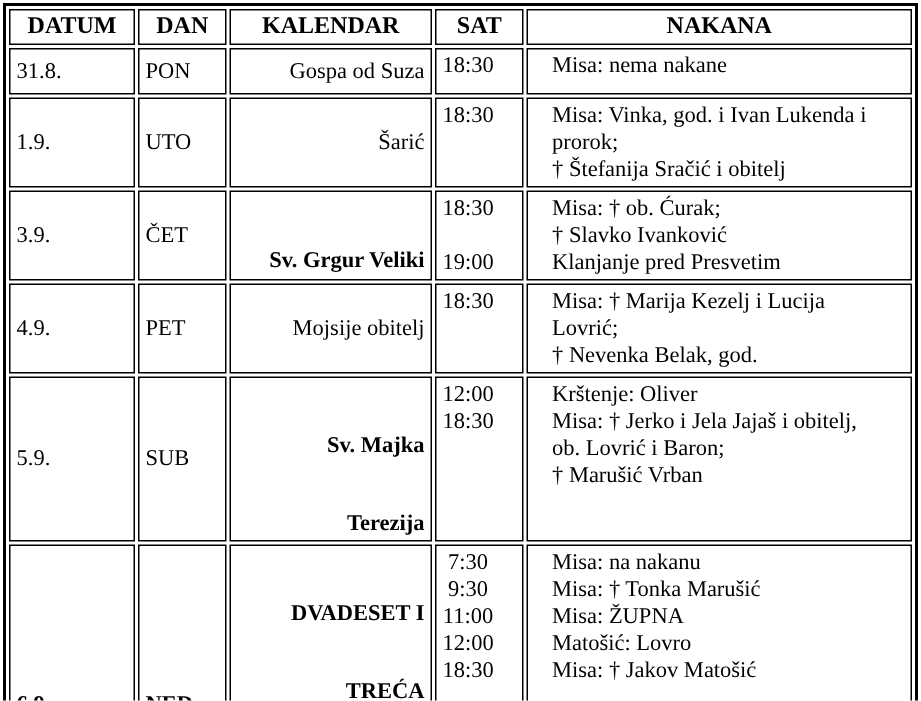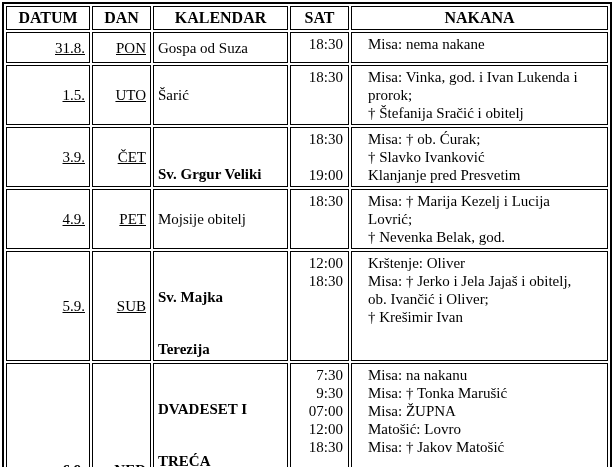--- a/index.html
+++ b/index.html
@@ -41,9 +41,8 @@
     height: 24px;
   }
   td.c-datum, td.c-dan {
-    text-align: right;
+    text-align: left;
     vertical-align: middle;
-    text-decoration: underline;
   }
   td.c-kalendar {
     text-align: left;

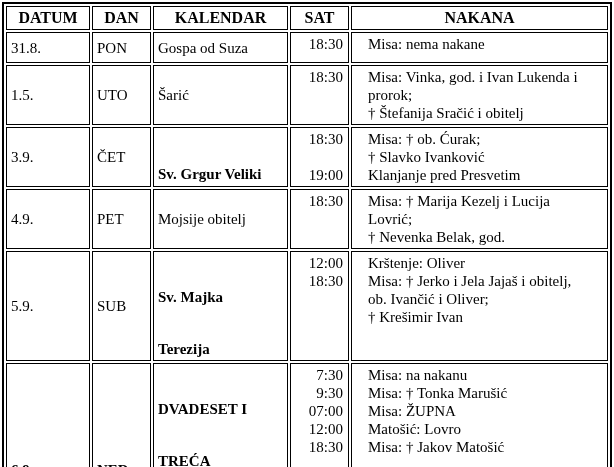--- a/index.html
+++ b/index.html
@@ -45,7 +45,7 @@
     vertical-align: middle;
   }
   td.c-kalendar {
-    text-align: left;
+    text-align: right;
     vertical-align: middle;
   }
   td.c-sat {

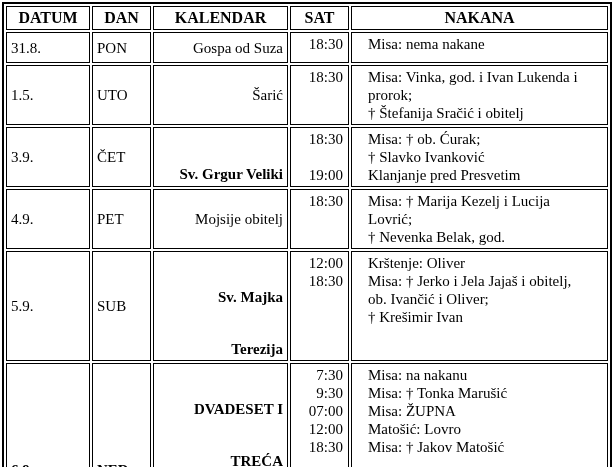--- a/index.html
+++ b/index.html
@@ -49,9 +49,9 @@
     vertical-align: middle;
   }
   td.c-sat {
-    text-align: right;
+    text-align: center;
     vertical-align: top;
-    padding-right: 5px;
+    padding-right: 19px;
   }
   td.c-nakana {
     text-align: left;

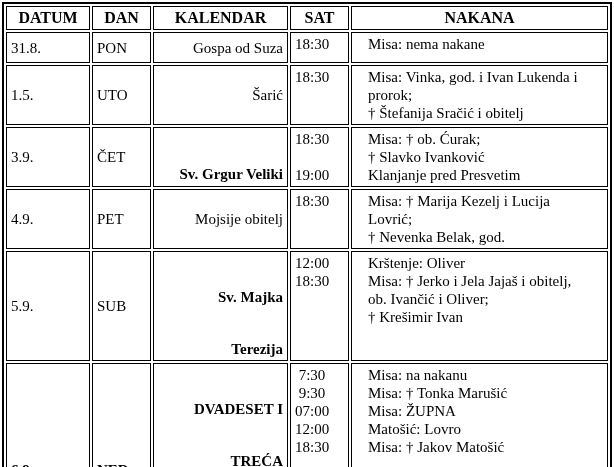--- a/index.html
+++ b/index.html
@@ -105,7 +105,7 @@
           </td>
         </tr>
         <tr>
-          <td class="c-datum">1.5.</td>
+          <td class="c-datum">1.9.</td>
           <td class="c-dan">UTO</td>
           <td class="c-kalendar">
             <div class="line">Šarić</div>

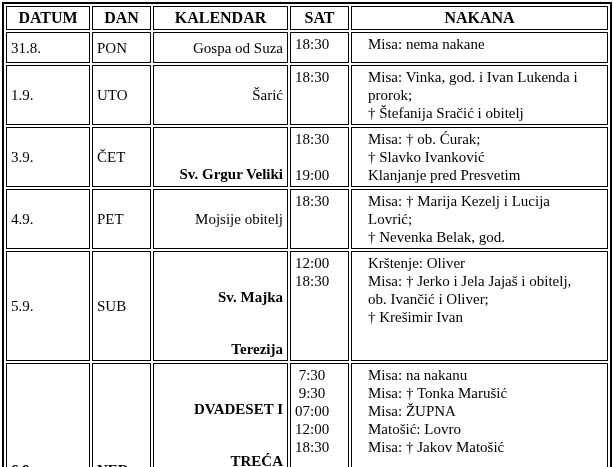--- a/index.html
+++ b/index.html
@@ -165,7 +165,7 @@
           <td class="c-nakana">
             <div class="line">Krštenje: Oliver</div>
             <div class="line">Misa: † Jerko i Jela Jajaš i obitelj,</div>
-            <div class="line">ob. Ivančić i Oliver;</div>
+            <div class="line">ob. Lovrić i Baron;</div>
             <div class="line">† Krešimir Ivan</div>
           </td>
         </tr>

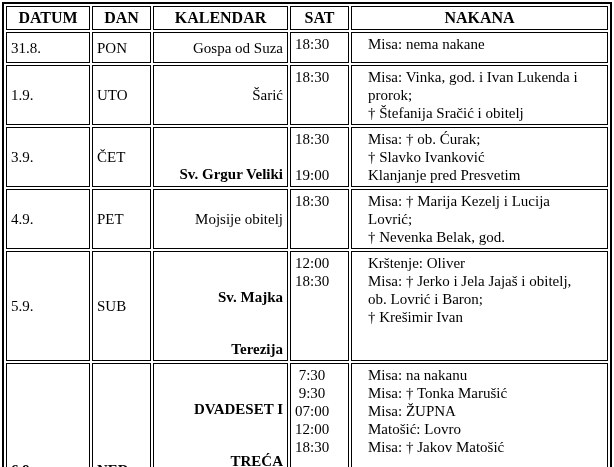--- a/index.html
+++ b/index.html
@@ -166,7 +166,7 @@
             <div class="line">Krštenje: Oliver</div>
             <div class="line">Misa: † Jerko i Jela Jajaš i obitelj,</div>
             <div class="line">ob. Lovrić i Baron;</div>
-            <div class="line">† Krešimir Ivan</div>
+            <div class="line">† Marušić Vrban</div>
           </td>
         </tr>
         <tr>

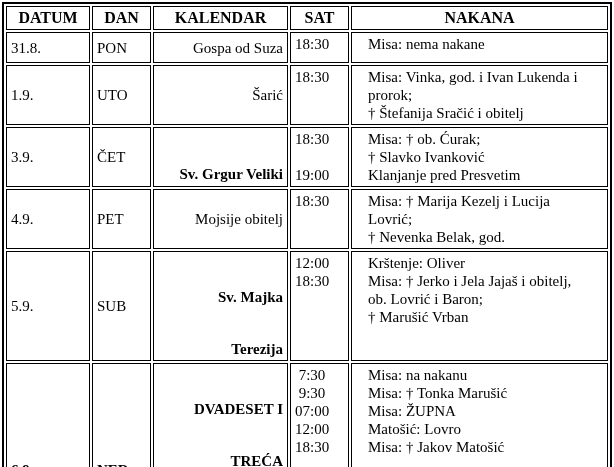--- a/index.html
+++ b/index.html
@@ -181,7 +181,7 @@
           <td class="c-sat">
             <div class="line">7:30</div>
             <div class="line">9:30</div>
-            <div class="line">07:00</div>
+            <div class="line">11:00</div>
             <div class="line">12:00</div>
             <div class="line">18:30</div>
           </td>

